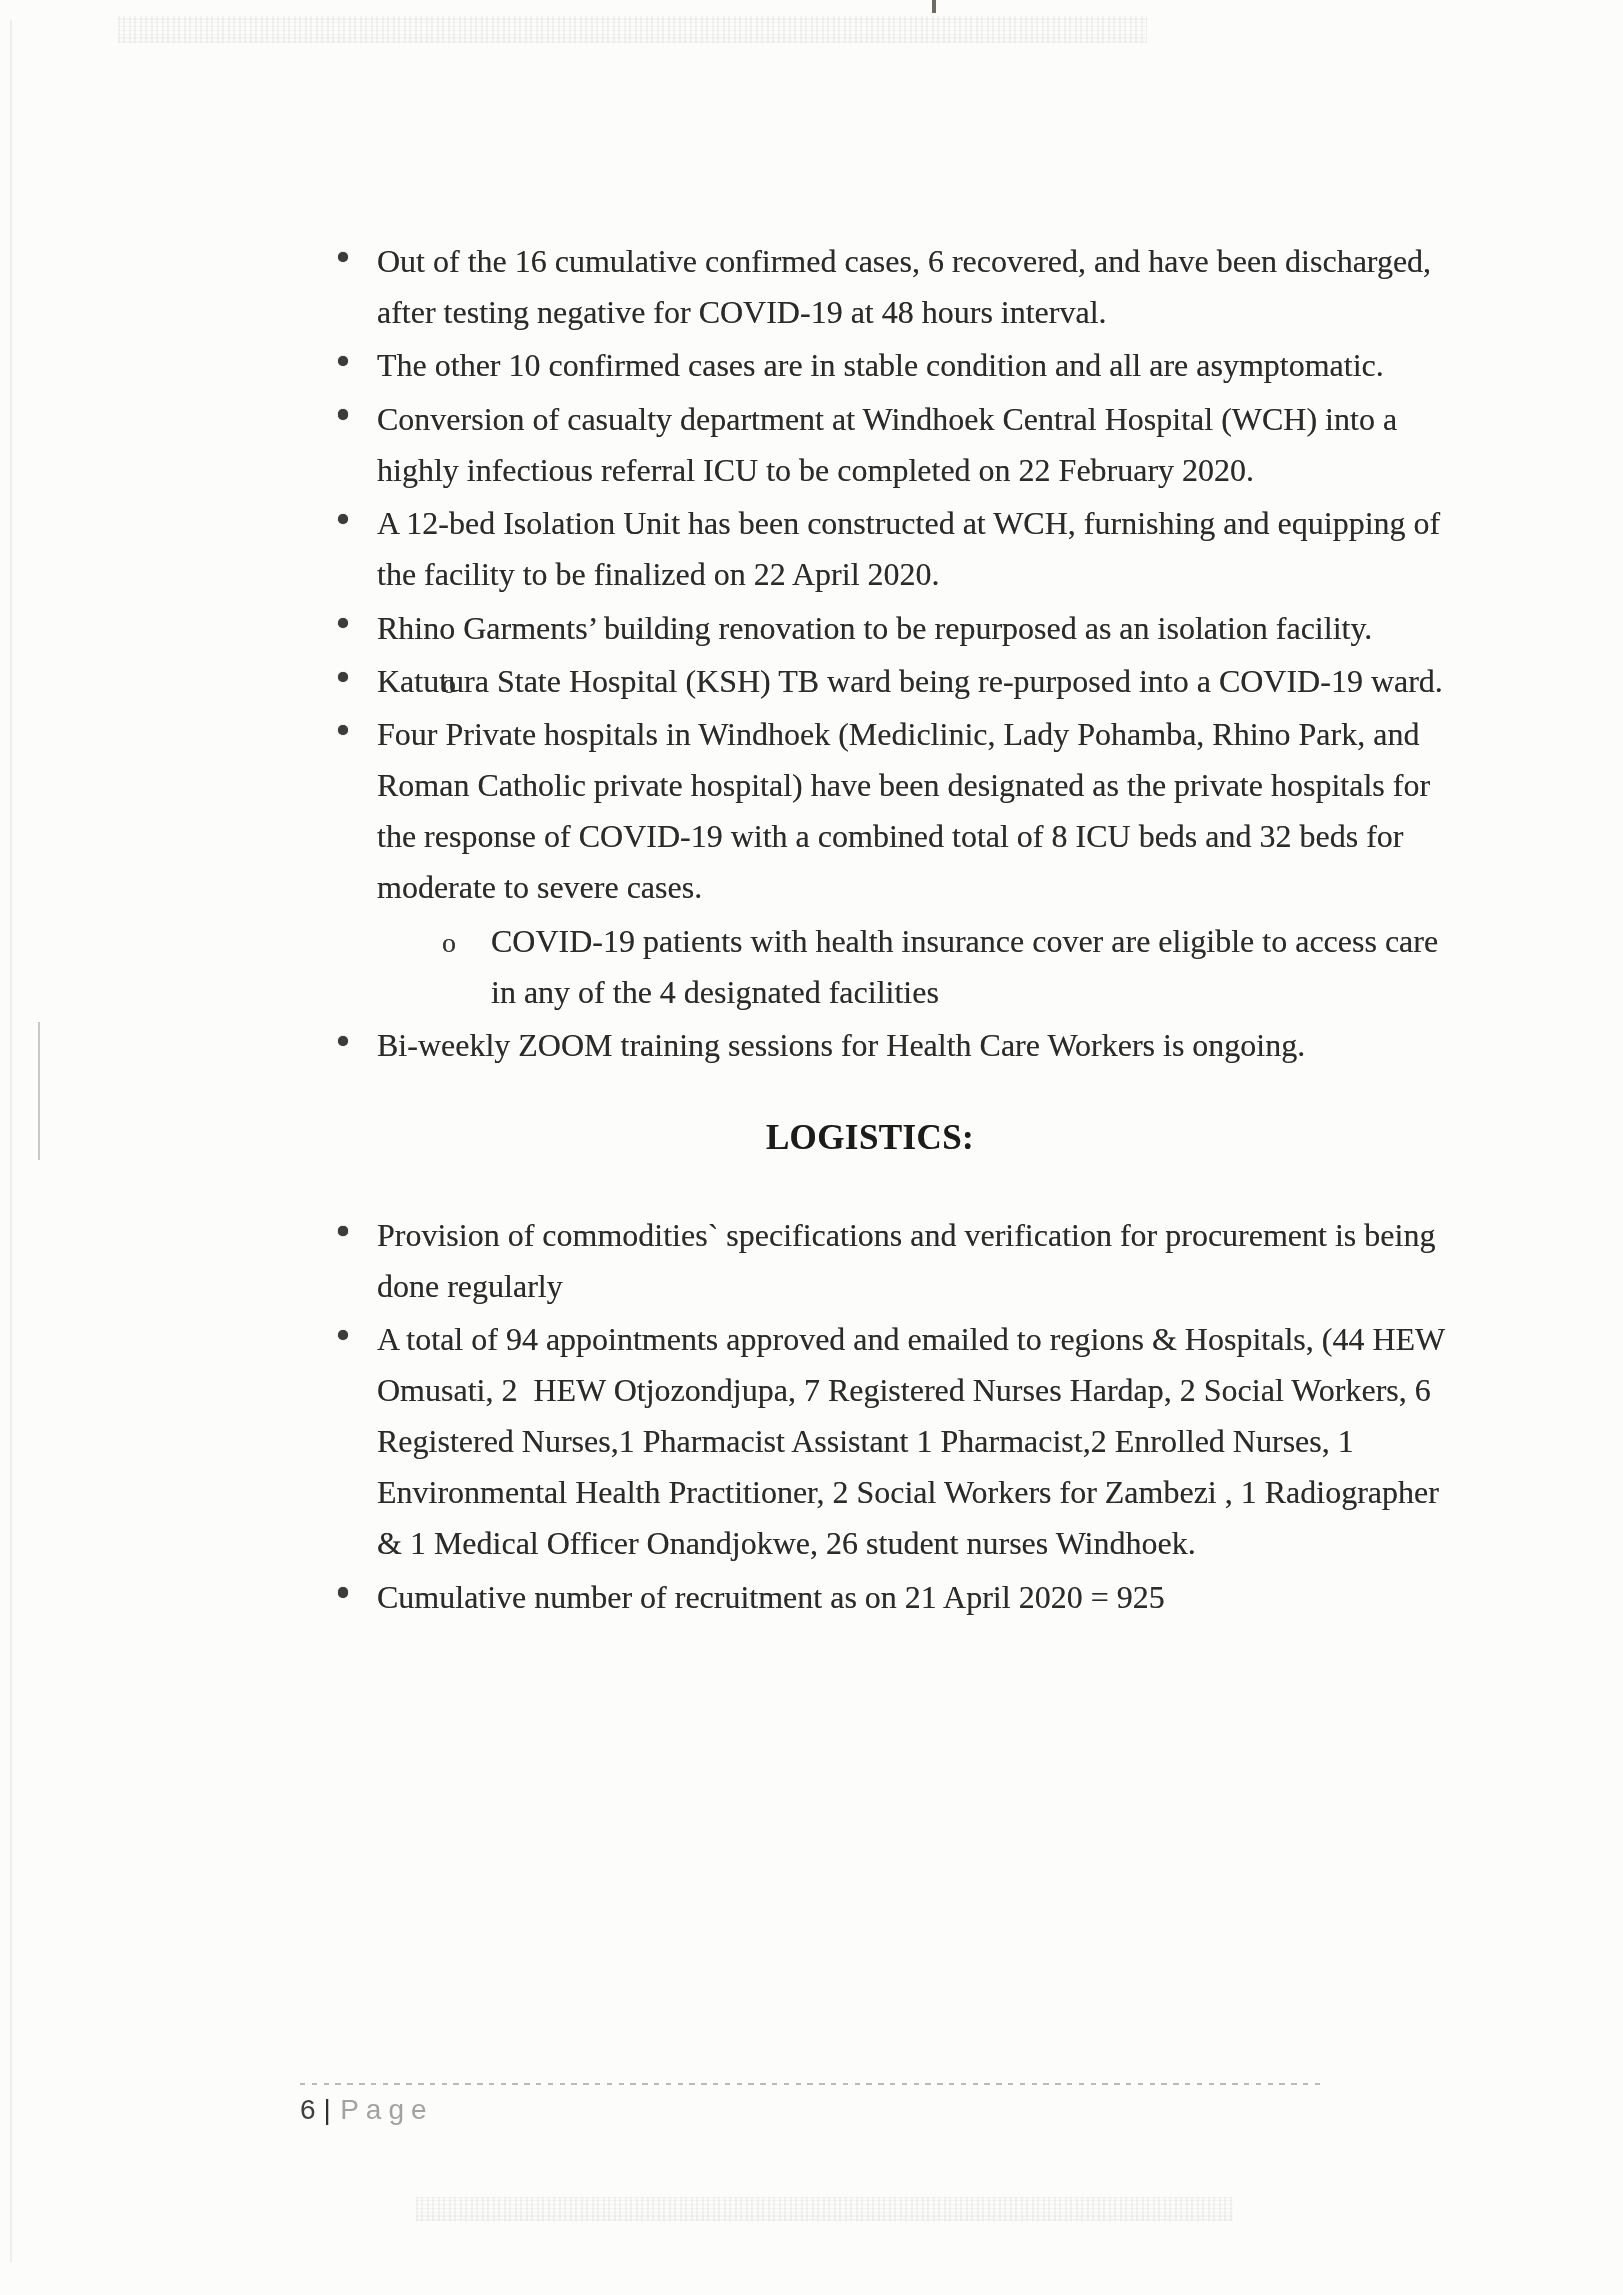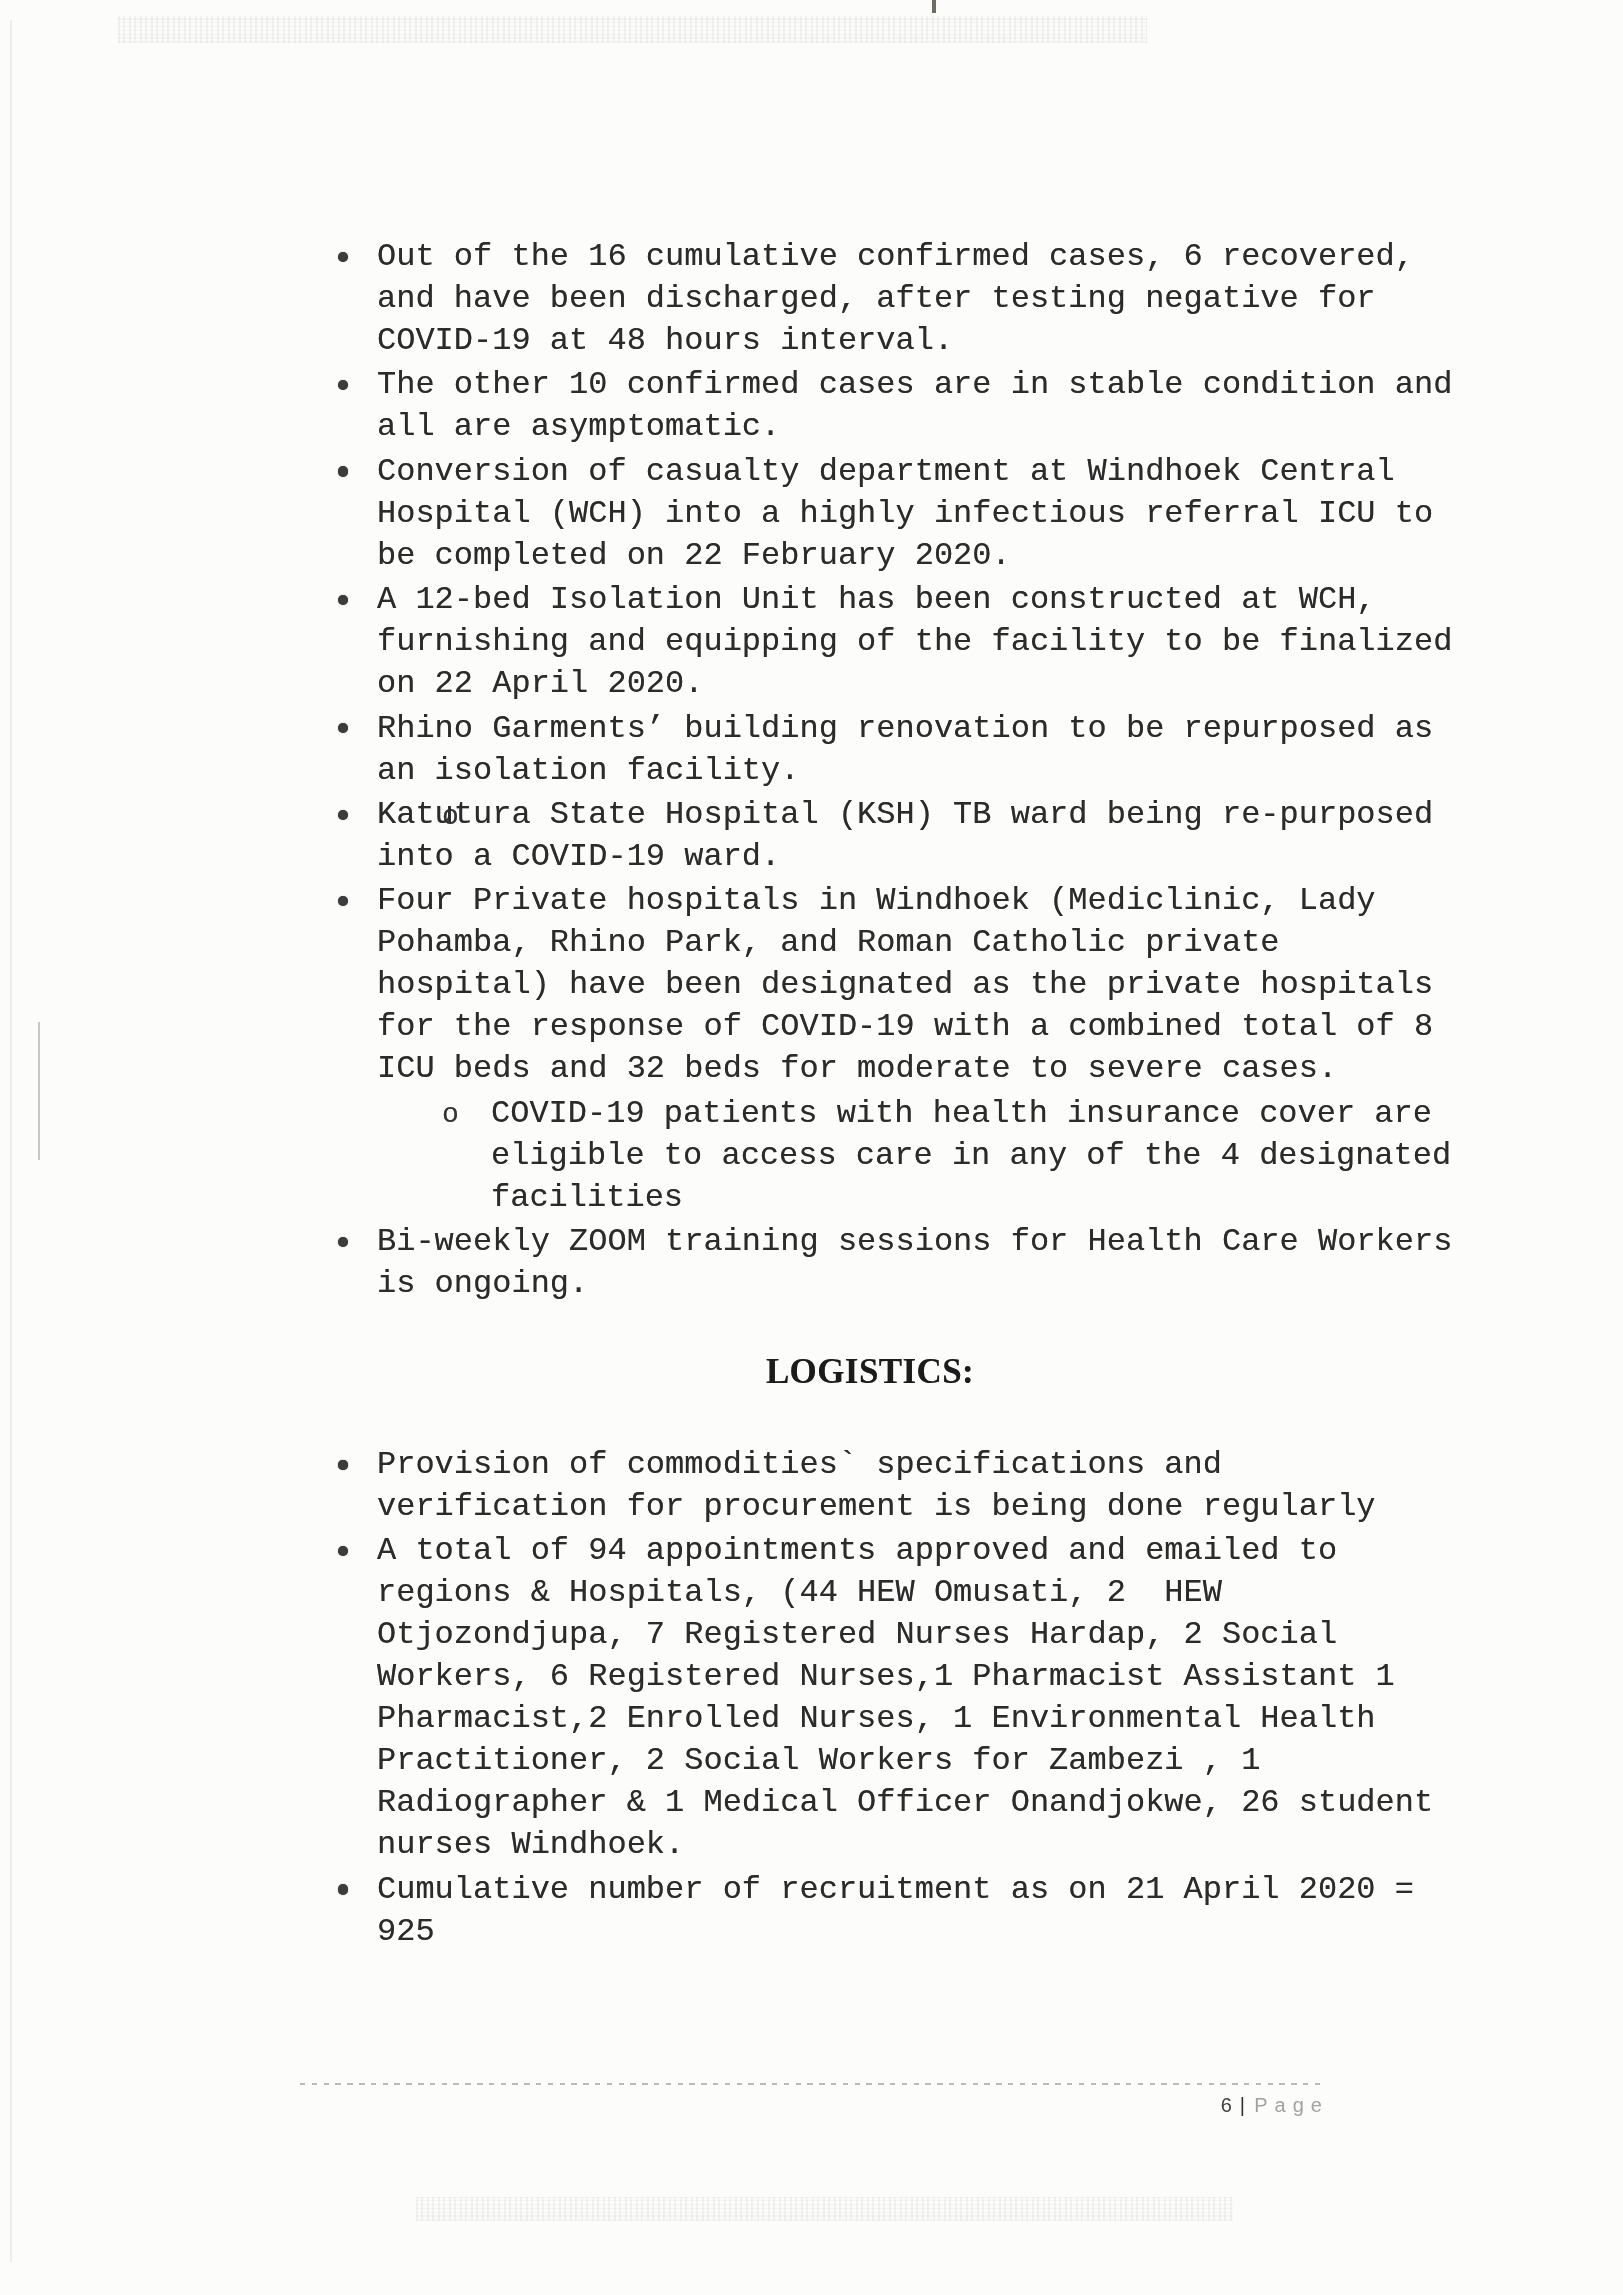--- a/index.html
+++ b/index.html
@@ -64,10 +64,9 @@
     position: relative;
     margin: 0 0 2.4px 0;
     padding-left: 96px;
-    font-size: 32px; line-height: 42px;
+    font-size: 32px; line-height: 51px;
     white-space: pre-wrap;
     text-shadow: 0 0 0.5px rgba(43,43,43,0.55);
-    font-family: Liberation Mono, monospace;
   }
   ul.bullets li .dot {
     position: absolute; left: 57px; top: 15.7px;

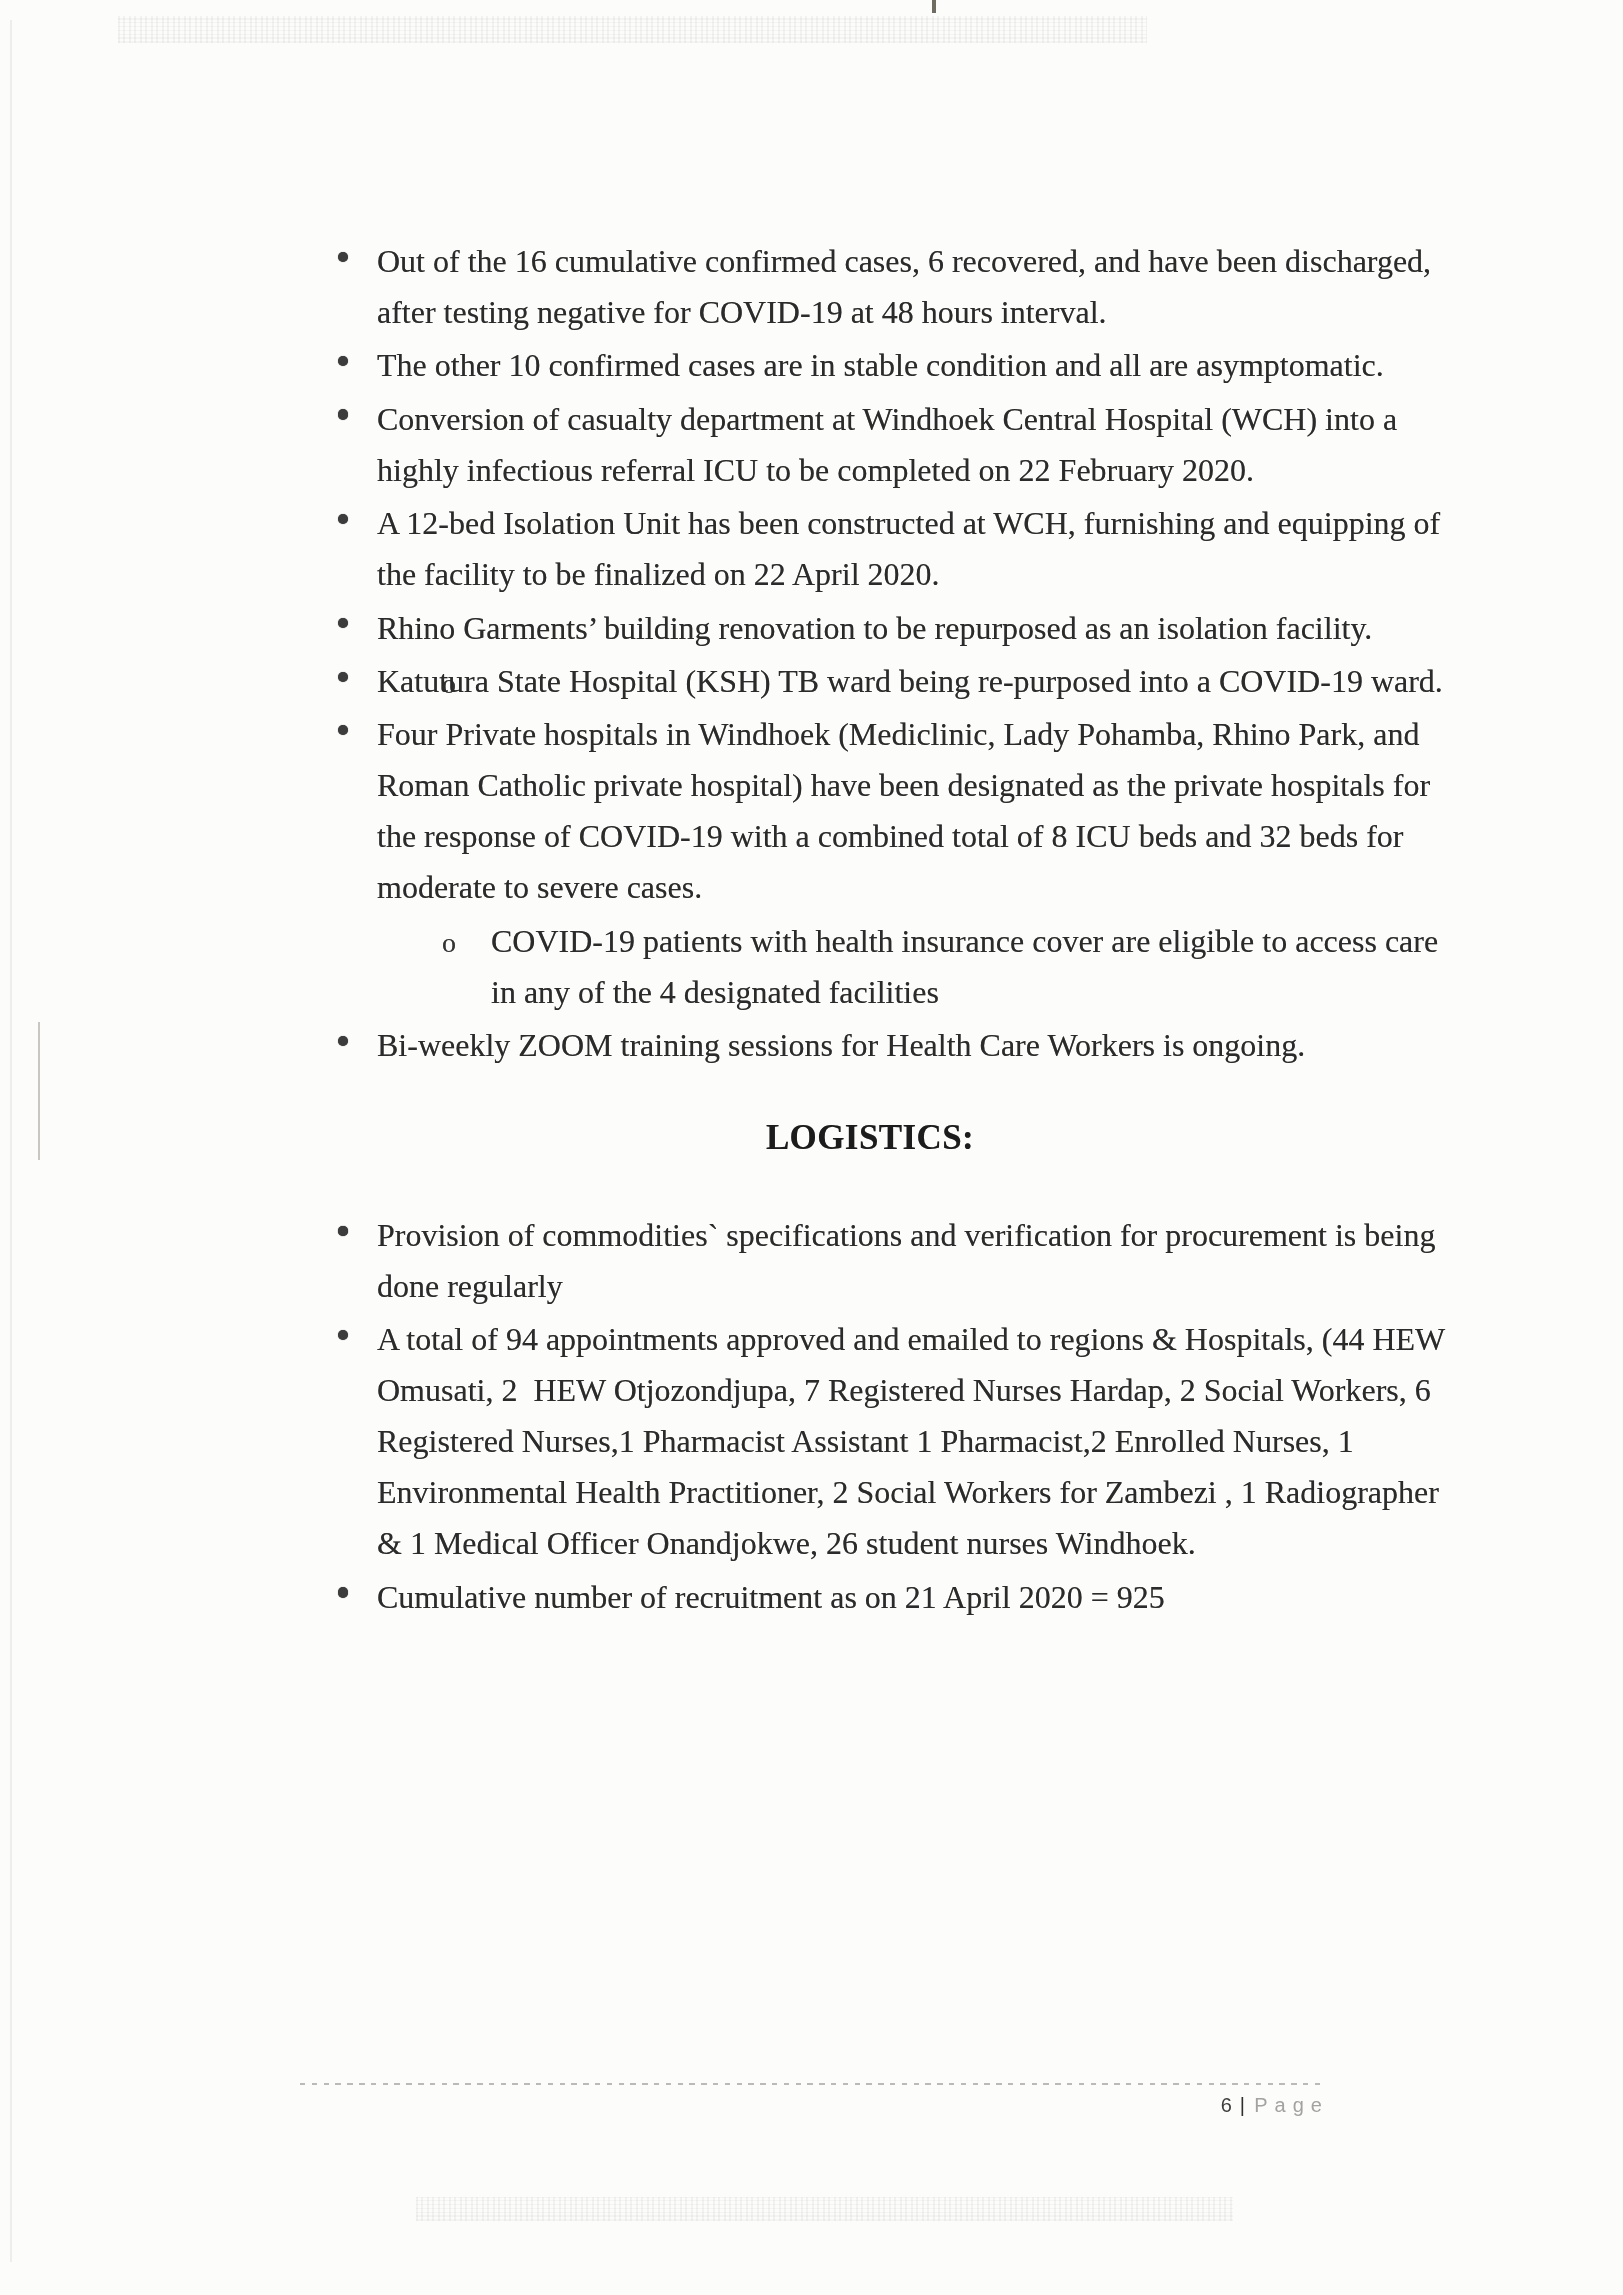--- a/index.html
+++ b/index.html
@@ -88,11 +88,10 @@
     opacity: .85;
   }
   .footer-page {
-    position: absolute; left: 308px; top: 2094px;
+    position: absolute; left: 300px; top: 2094px;
     width: 1021px;
-    text-align: right;
     font-family: "Liberation Sans", sans-serif;
-    font-size: 20px; color: #3f3f3f;
+    font-size: 28px; color: #3f3f3f;
   }
   .footer-page .sep { margin: 0 9.4px 0 7.9px; color: #2f2f2f; }
   .footer-page .word { color: #a3a2a0; letter-spacing: 7px; }

